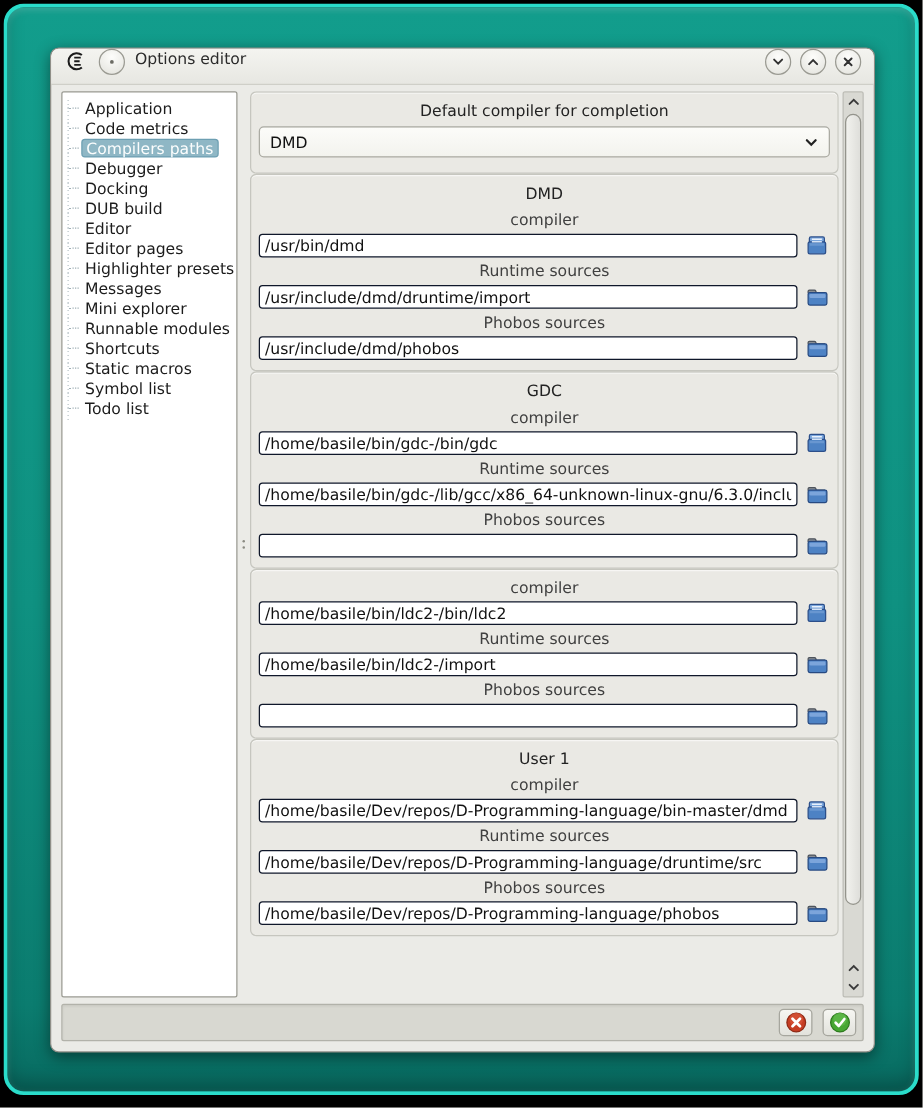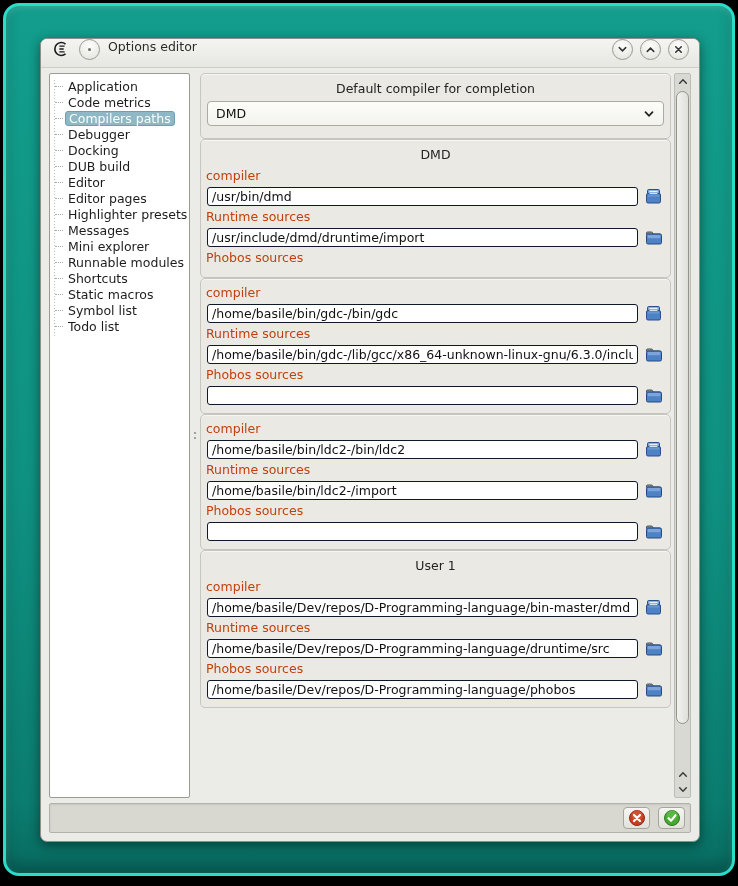--- a/index.html
+++ b/index.html
@@ -72,7 +72,7 @@
     box-shadow:inset 0 1px 0 rgba(255,255,255,.6);
   }
   .box-title{text-align:center;font-size:12.5px;color:#222;padding:4px 0 3px;}
-  .field-label{text-align:left;font-size:12.5px;color:#c2410c;padding:3px 0 4px;}
+  .field-label{text-align:center;font-size:12.5px;color:#404040;padding:3px 0 4px;}
   .input-row{display:flex;align-items:center;gap:6px;padding:0 1px;}
   .path-input{
     flex:1 1 auto;height:19px;border:1px solid #0f172a;border-radius:3px;background:#fff;

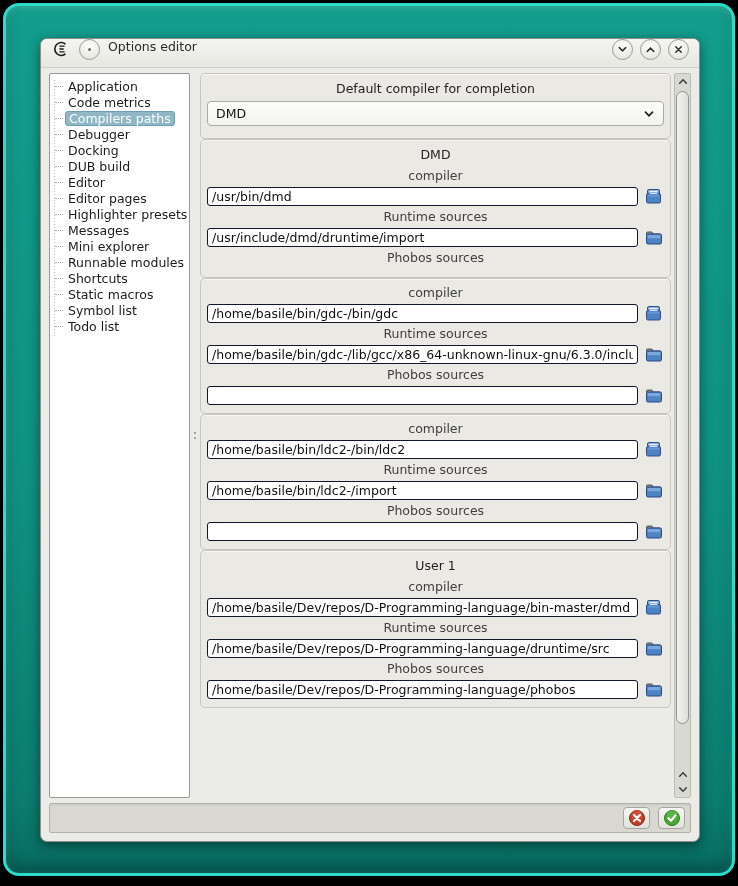--- a/index.html
+++ b/index.html
@@ -266,6 +266,16 @@
     </div>
 
     <div class="field-label">Phobos sources</div>
+    <div class="input-row">
+      <input class="path-input" type="text" value="/usr/include/dmd/phobos" style="">
+      <button class="icon-btn">
+        <svg width="18" height="16" viewBox="0 0 18 16">
+          <path d="M1.5 4.5 L1.5 3 Q1.5 2 2.5 2 L6.5 2 Q7.3 2 7.6 2.8 L8 4 L15 4" fill="#8a8f96" stroke="#4e545c" stroke-width="1"></path>
+          <rect x="1.5" y="4" width="15" height="10" rx="1.4" fill="#4d82c4" stroke="#274a82" stroke-width="1"></rect>
+          <rect x="2.6" y="5.1" width="12.8" height="3.2" rx="1" fill="#82a9de" opacity="0.9"></rect>
+        </svg>
+      </button>
+    </div>
   </div>
             <div class="groupbox">
 

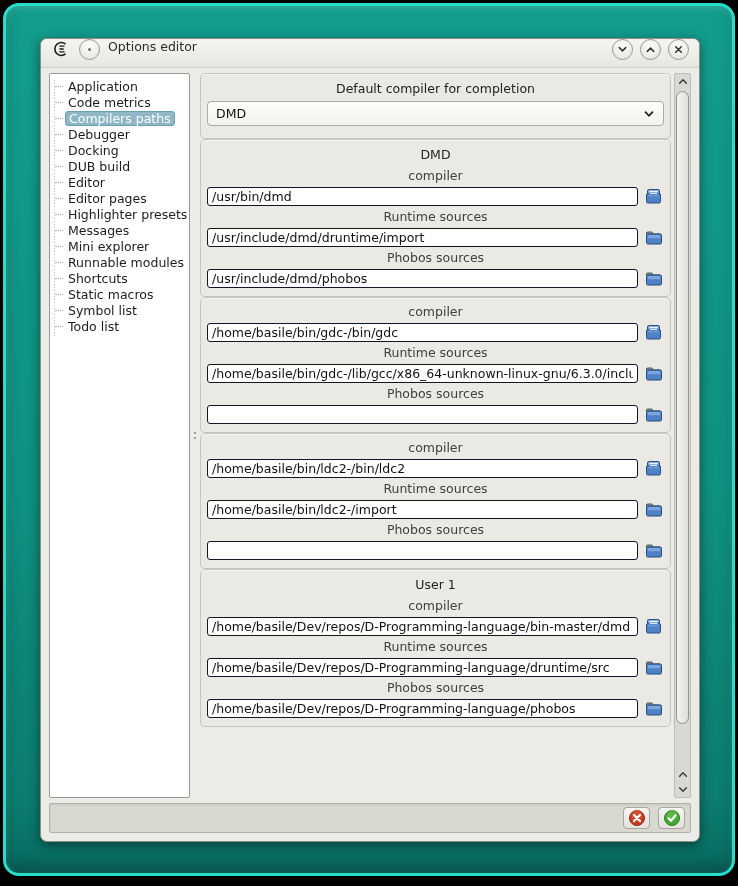--- a/index.html
+++ b/index.html
@@ -278,6 +278,7 @@
     </div>
   </div>
             <div class="groupbox">
+    <div class="box-title">GDC</div>
 
     <div class="field-label">compiler</div>
     <div class="input-row">

